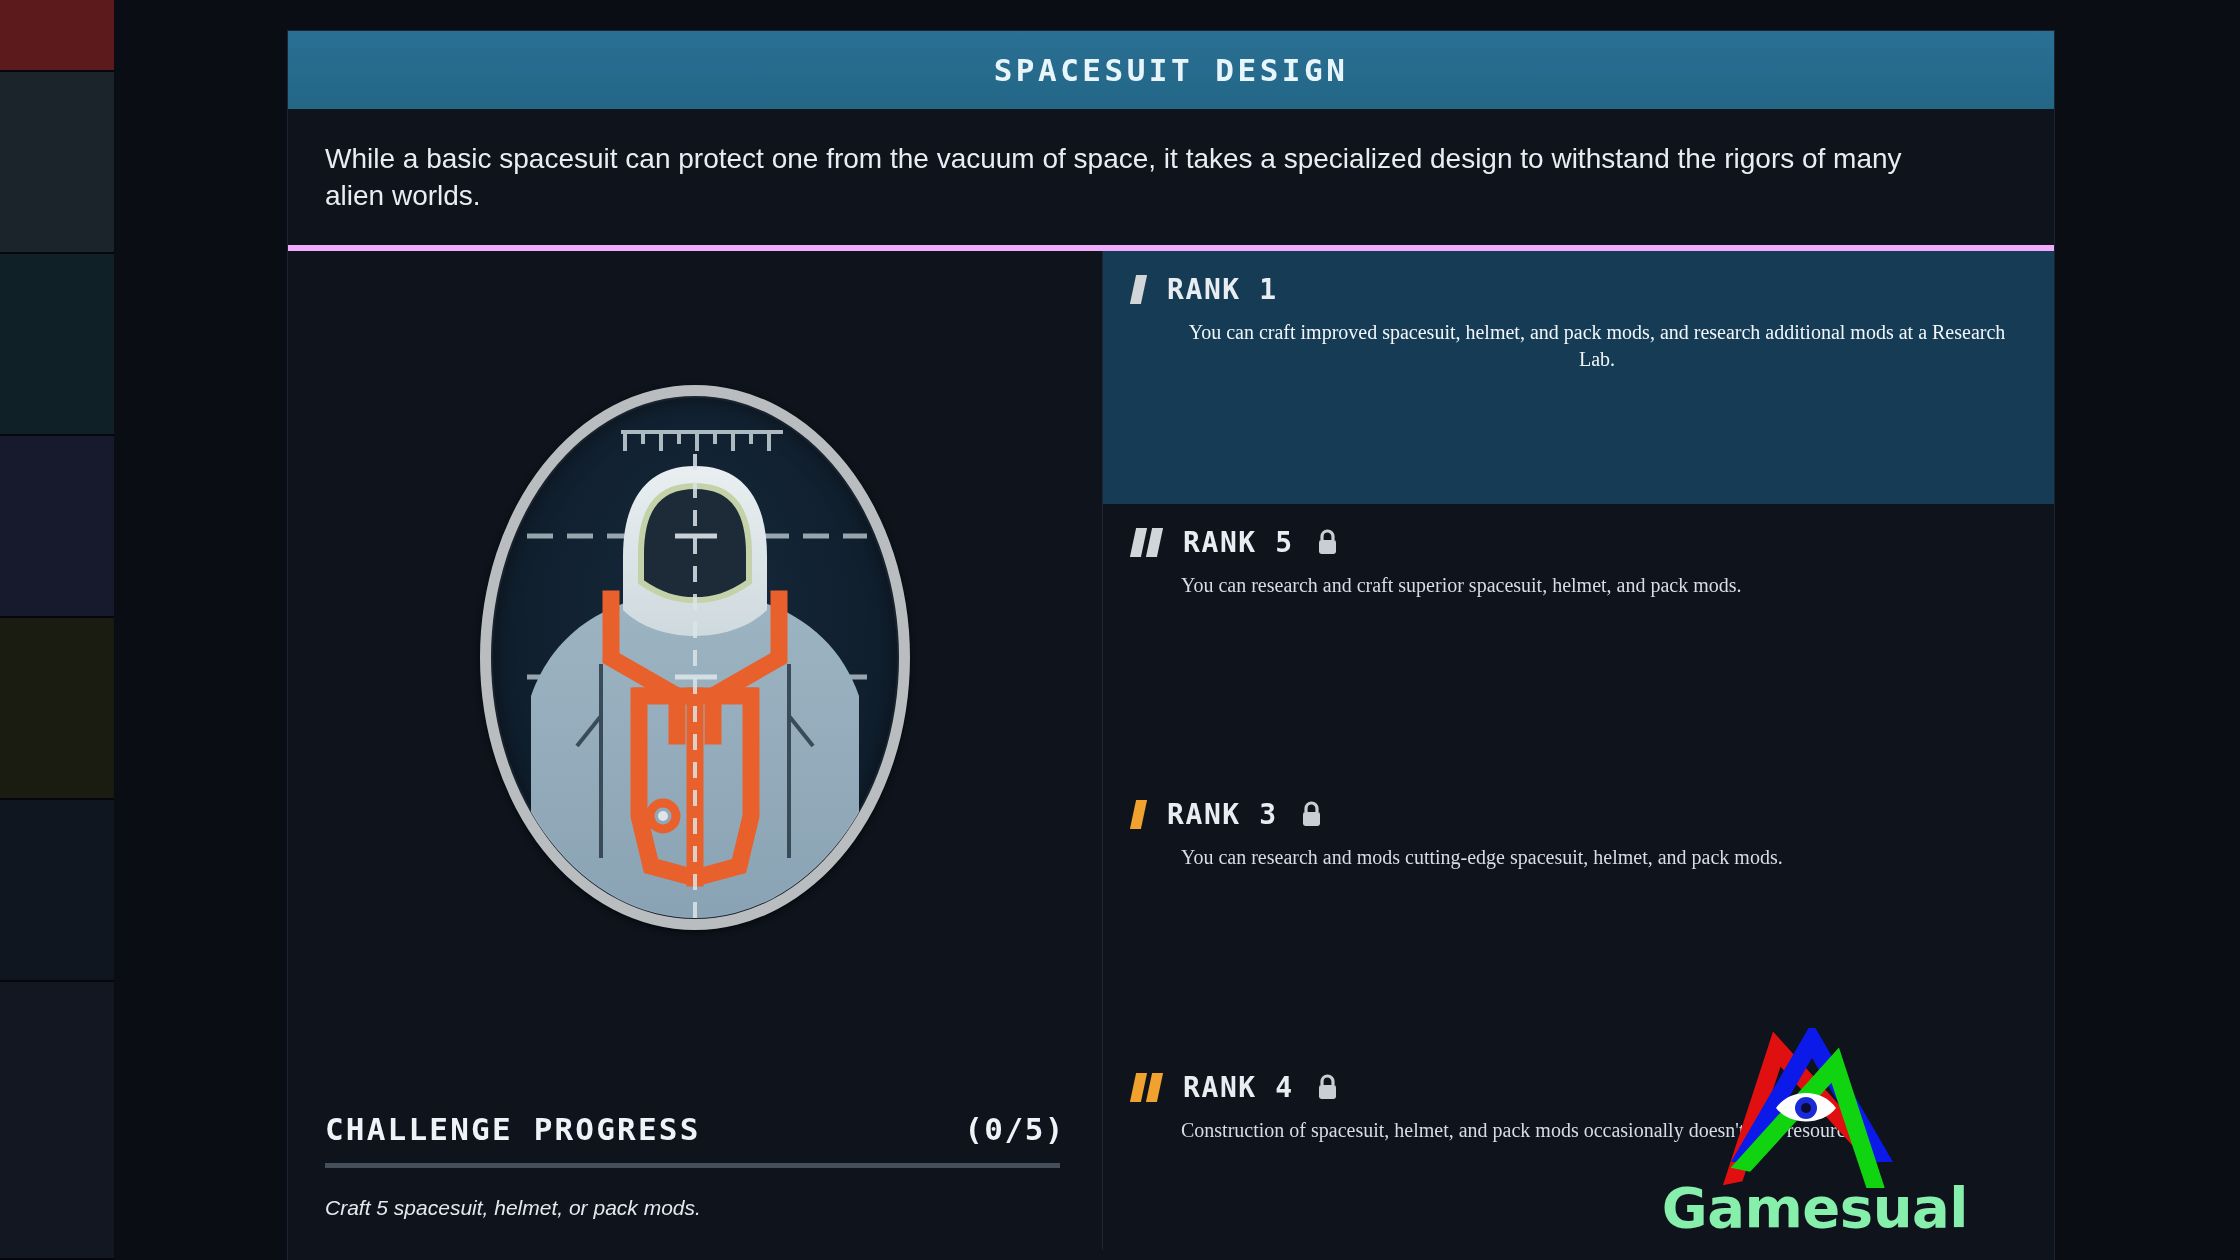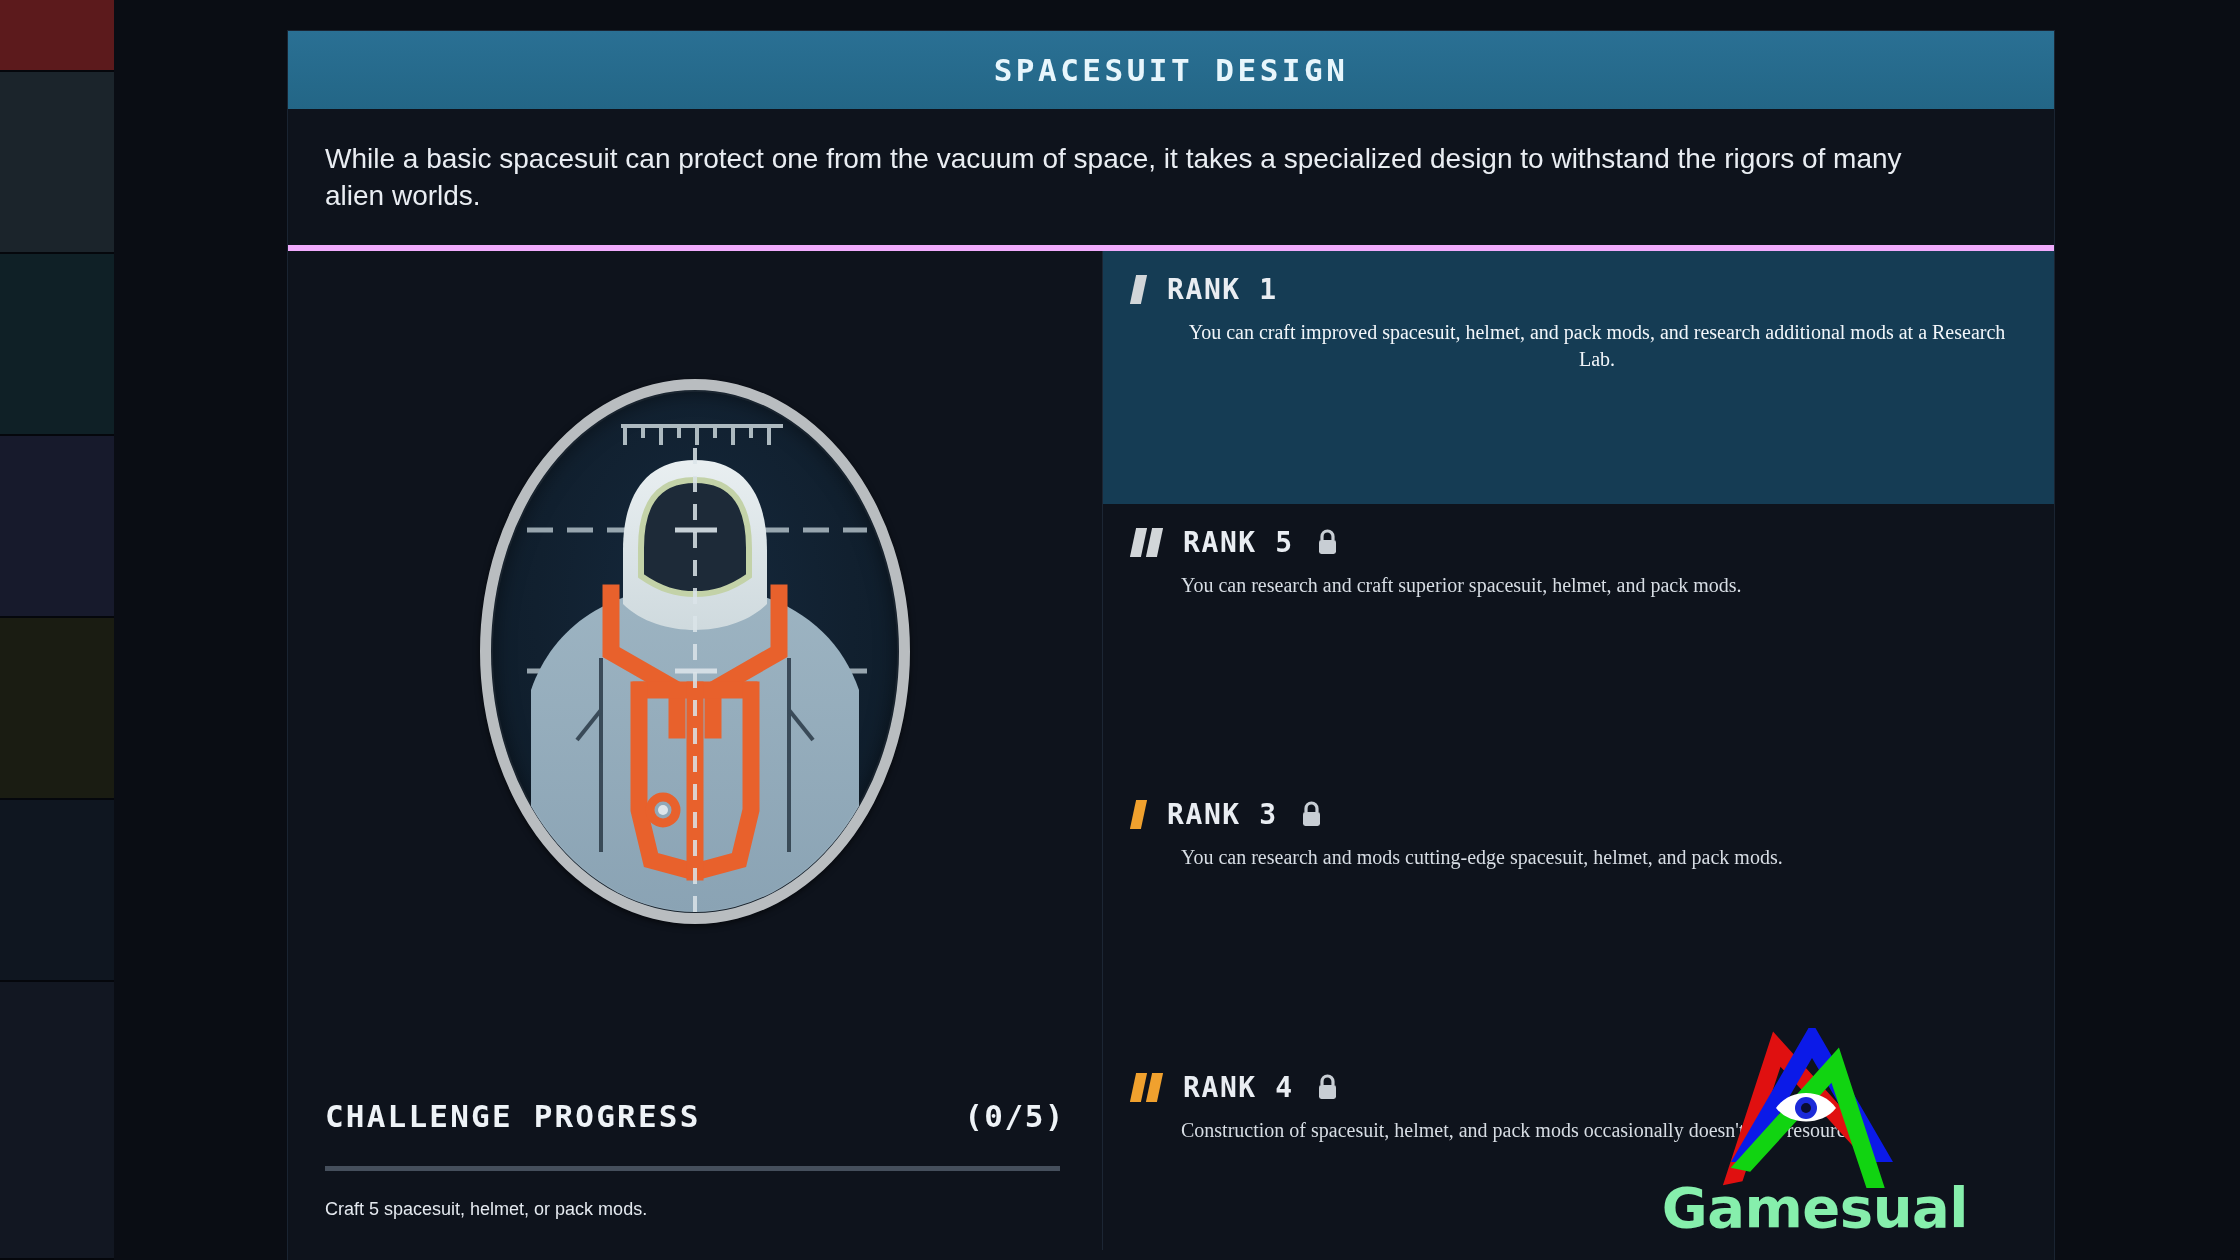--- a/index.html
+++ b/index.html
@@ -171,7 +171,7 @@
     display: flex;
     align-items: flex-start;
     justify-content: space-between;
-    padding-bottom: 32px;
+    padding-bottom: 16px;
   }
   .challenge-title {
     font-family: "DejaVu Sans Mono", monospace;

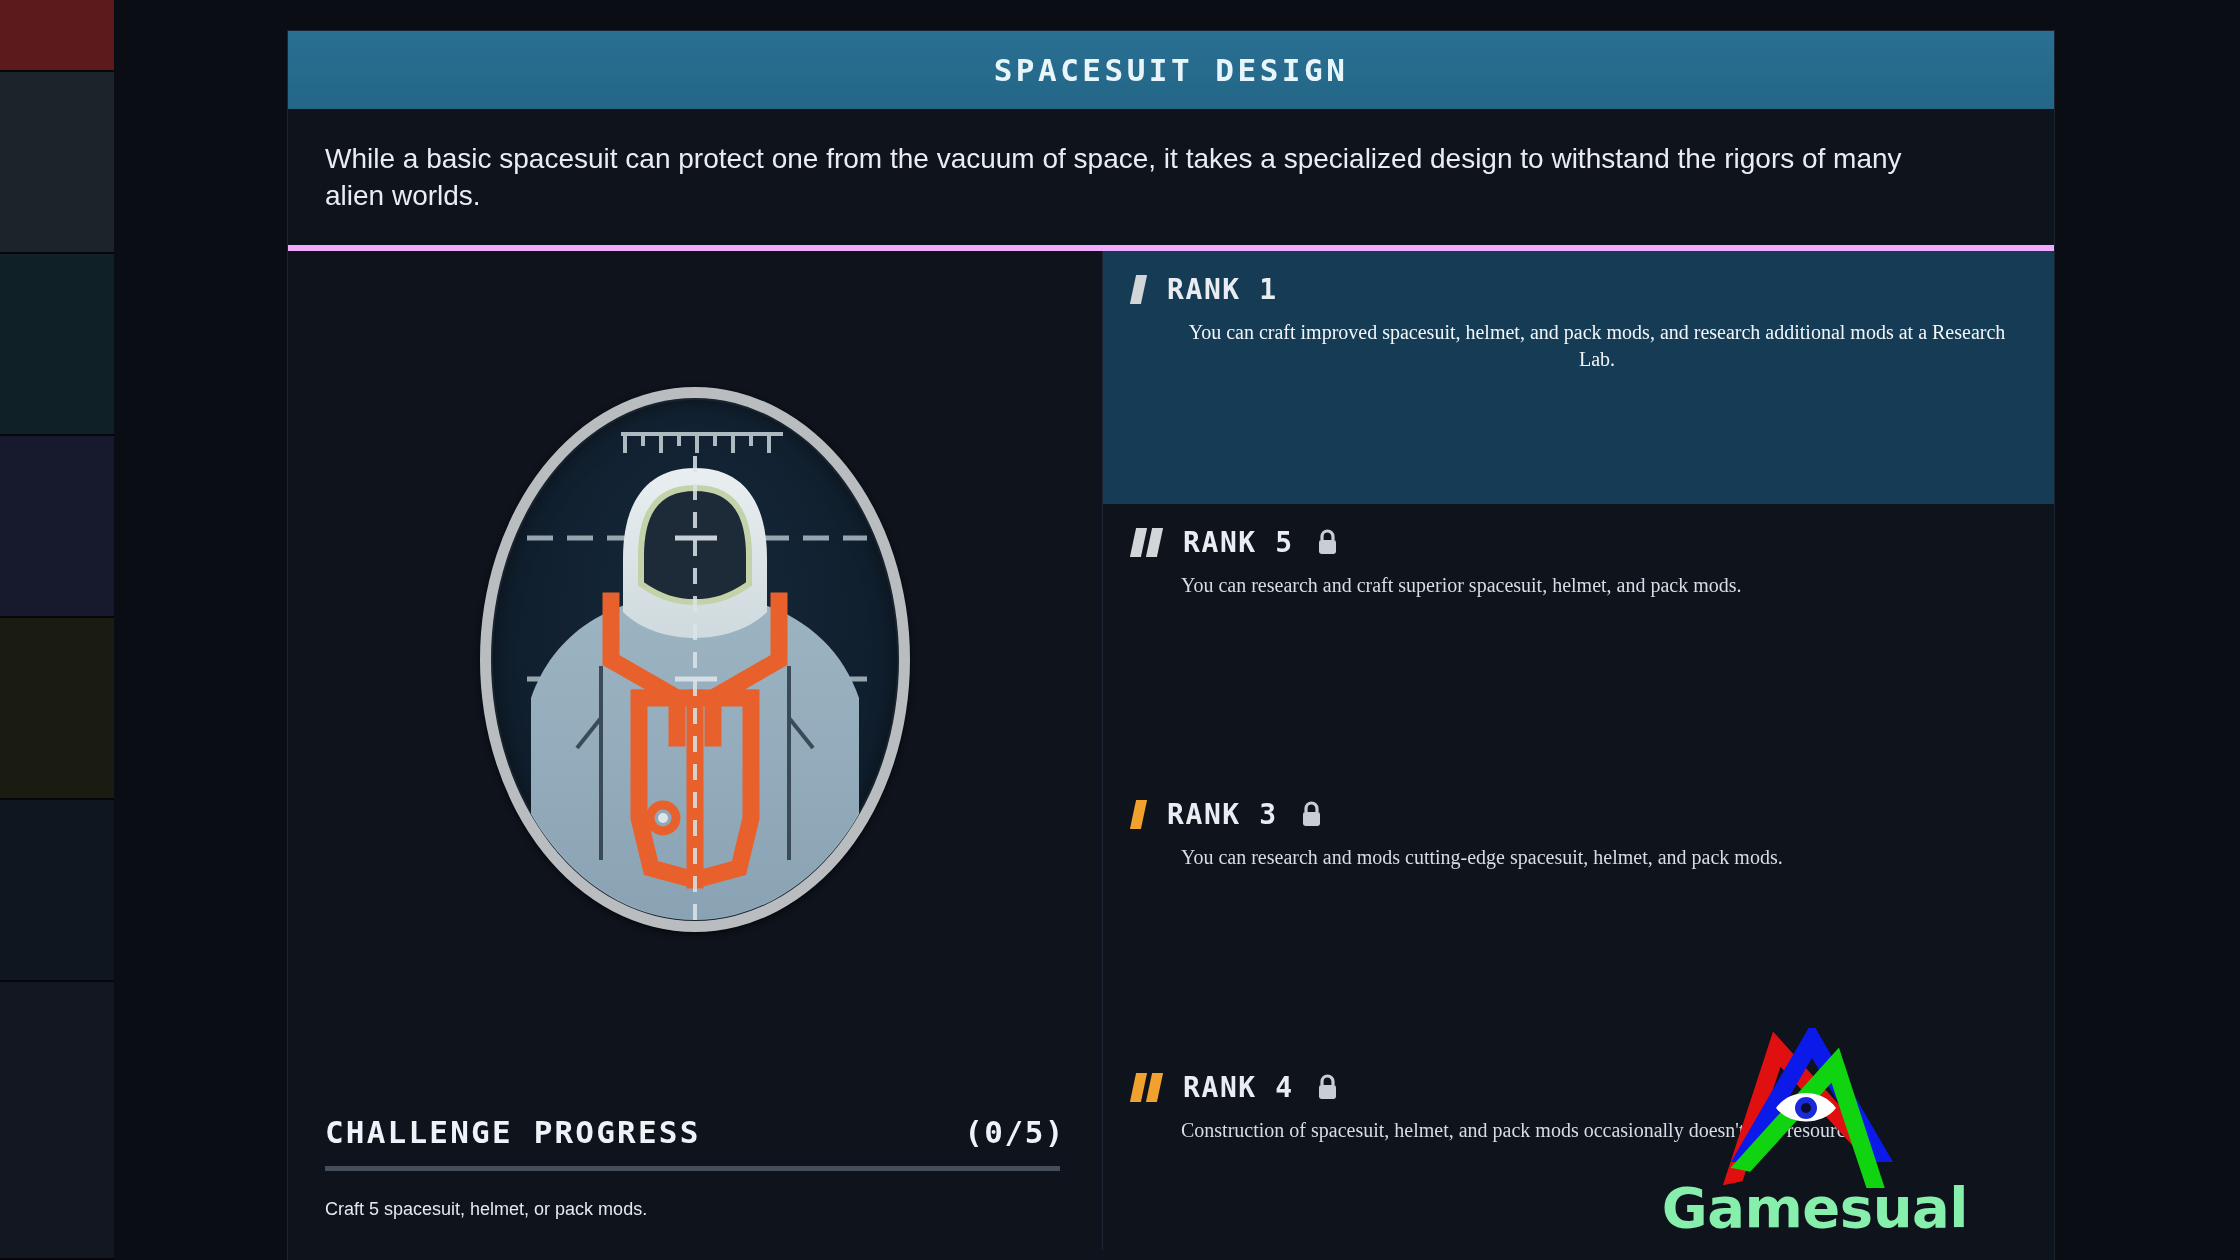--- a/index.html
+++ b/index.html
@@ -194,8 +194,9 @@
     margin-bottom: 28px;
   }
   .challenge-sub {
-    font-size: 18px;
+    font-size: 21px;
     color: #e4e9ef;
+    font-style: italic;
   }
 
   

